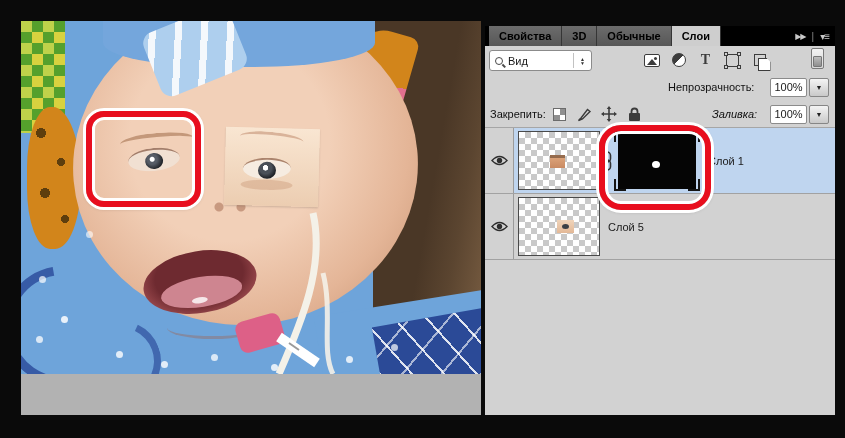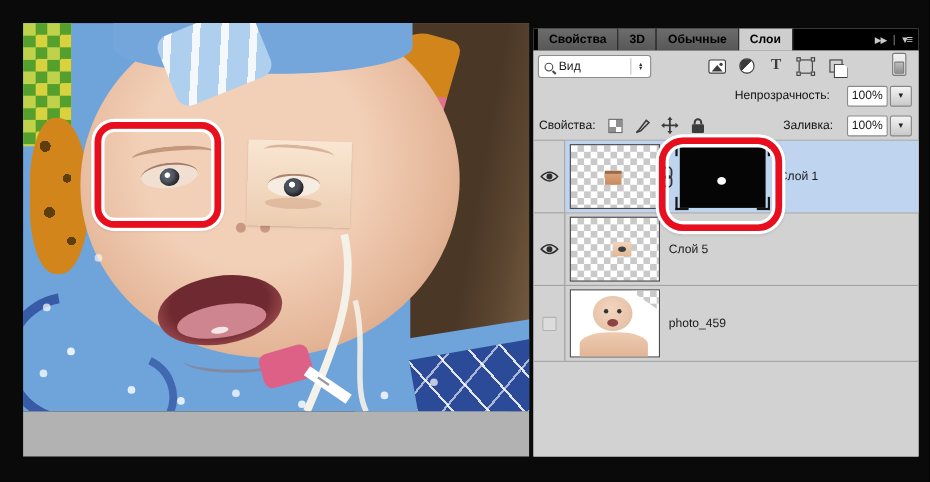--- a/index.html
+++ b/index.html
@@ -251,7 +251,7 @@
       </div>
 
       <div class="row-lock">
-        <span class="lbl" style="left:5px;top:7px;">Свойства:</span>
+        <span class="lbl" style="left:5px;top:7px;">Закрепить:</span>
         <div class="lkicons">
           <span class="lk">
               <span class="ic-checker"></span>

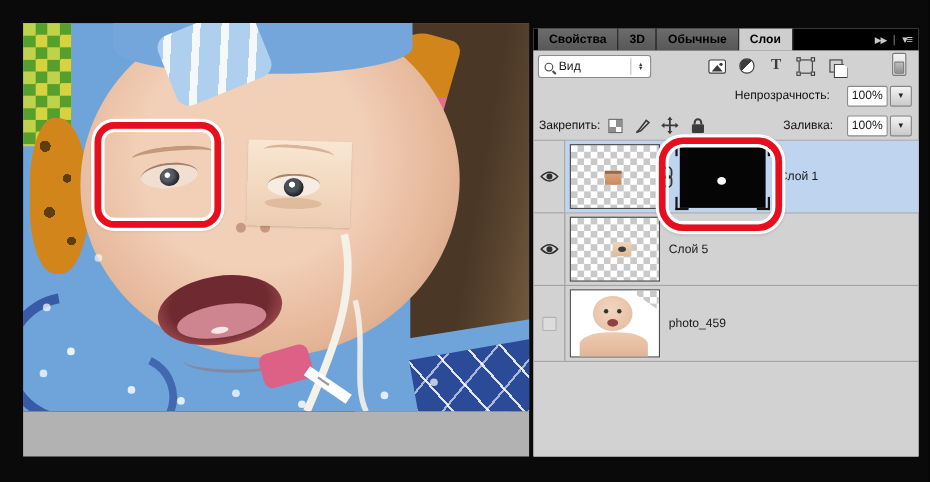--- a/index.html
+++ b/index.html
@@ -274,7 +274,7 @@
               </svg>
           </span>
         </div>
-        <span class="lbl" style="left:227px;top:7px;">Заливка:</span>
+        <span class="lbl" style="left:227px;top:7px;font-style:italic;">Заливка:</span>
         <span class="valbox" style="left:285px;top:4px;">100%</span>
         <span class="arrowbtn" style="left:324px;top:4px;">▼</span>
       </div>

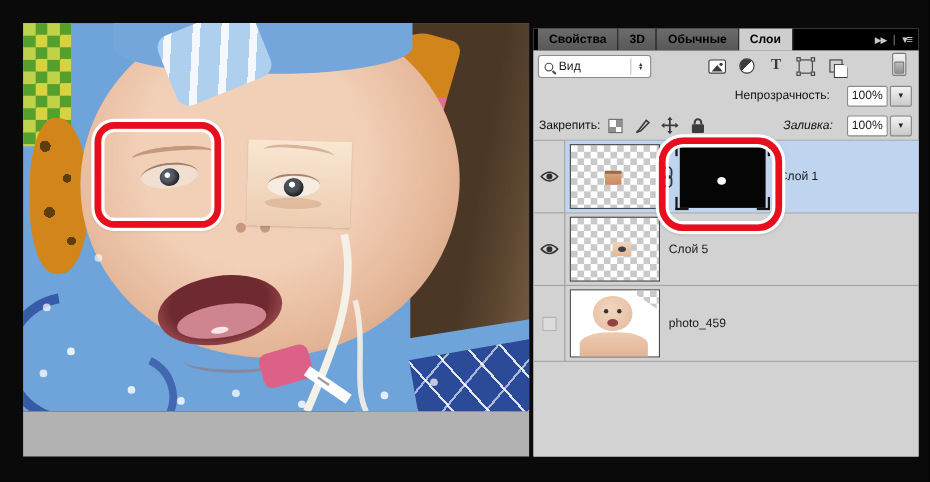--- a/index.html
+++ b/index.html
@@ -325,22 +325,6 @@
           </div>
         </div>
 
-        <div class="lrow" style="height:69px;">
-          <div class="viscol">
-            <span class="eyewell"></span>
-          </div>
-          <div class="rowcontent">
-            <div class="thumb" style="height:62px;background:#fff;">
-              <div class="patchmini" style="right:0;top:0;width:26px;height:18px;background:conic-gradient(#c9c9c9 0 25%,#fff 0 50%,#c9c9c9 0 75%,#fff 0) 0 0/12px 12px;clip-path:polygon(0 0,100% 0,100% 100%);"></div>
-              <div class="patchmini" style="left:20px;top:5px;width:36px;height:32px;border-radius:50%;background:radial-gradient(circle at 45% 40%,#f2d6c0,#e2b99c);"></div>
-              <div class="patchmini" style="left:30px;top:17px;width:4px;height:4px;border-radius:50%;background:#333;"></div>
-              <div class="patchmini" style="left:42px;top:17px;width:4px;height:4px;border-radius:50%;background:#333;"></div>
-              <div class="patchmini" style="left:33px;top:26px;width:10px;height:7px;border-radius:50%;background:#8e4246;"></div>
-              <div class="patchmini" style="left:8px;top:38px;width:62px;height:24px;border-radius:45% 45% 0 0;background:linear-gradient(#eecbb0,#e0b394);"></div>
-            </div>
-            <span class="lname">photo_459</span>
-          </div>
-        </div>
 
 
         <div class="footer-strip"></div>

